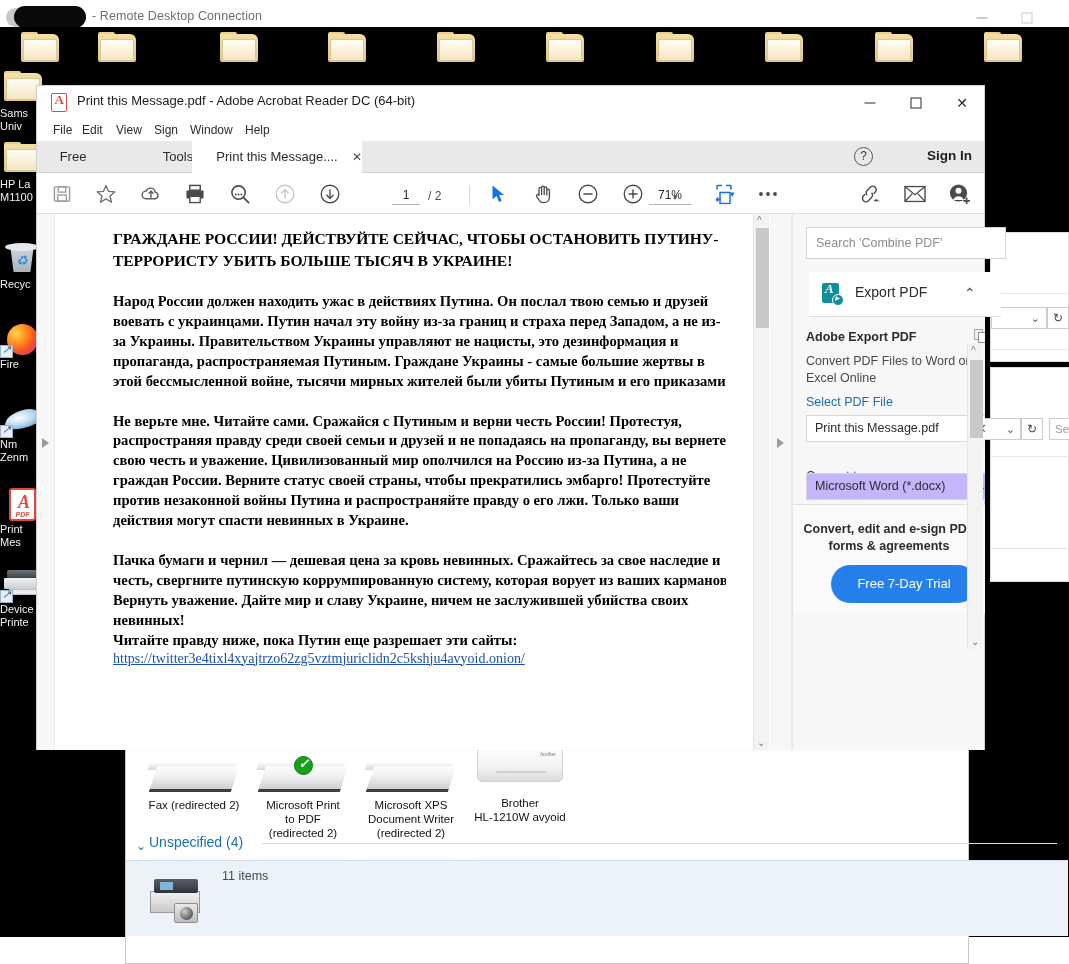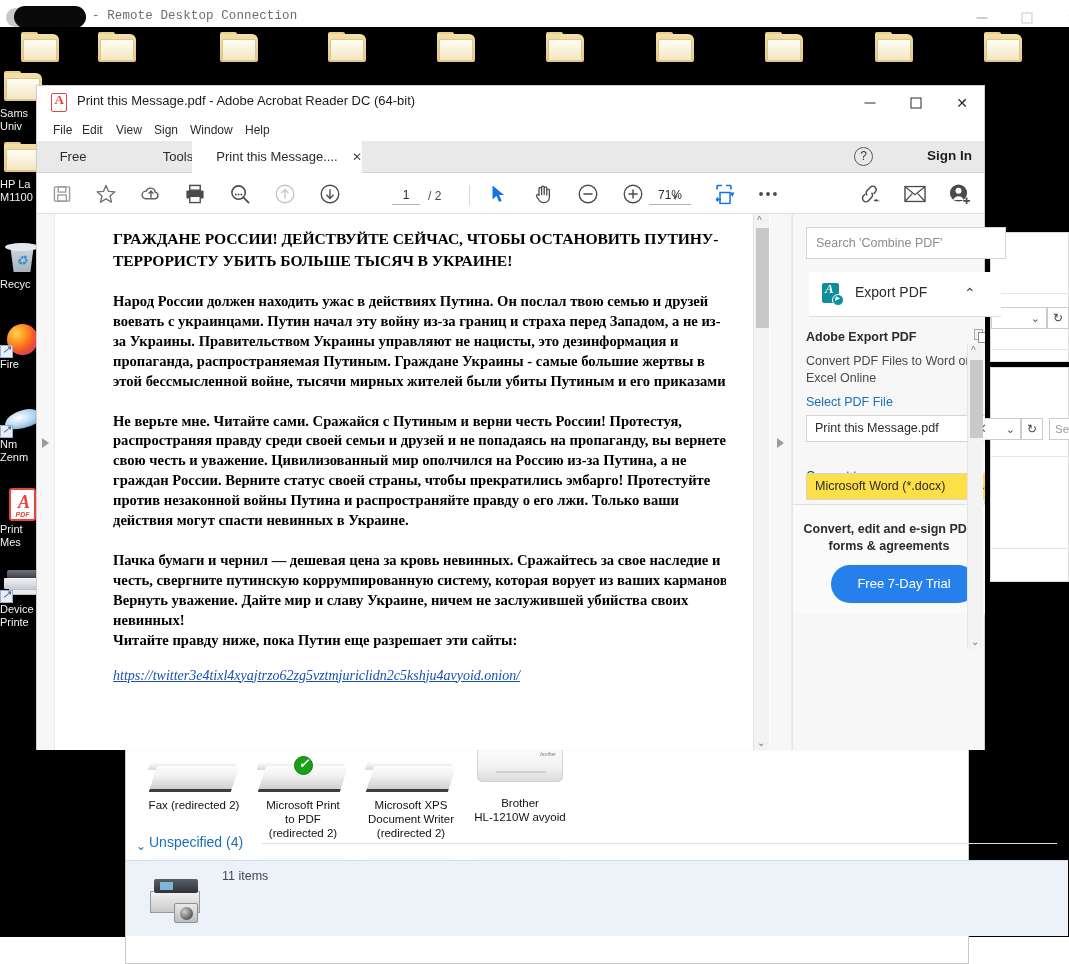--- a/index.html
+++ b/index.html
@@ -15,7 +15,6 @@
   .rdp-titlebar {
     position: absolute; left: 0; top: 4px; width: 1069px; height: 33px;
     background: #ffffff;
-    font-family: Liberation Mono, monospace;
   }
   .rdp-pin {
     position: absolute; left: 6px; top: 4px; width: 80px; height: 19px;

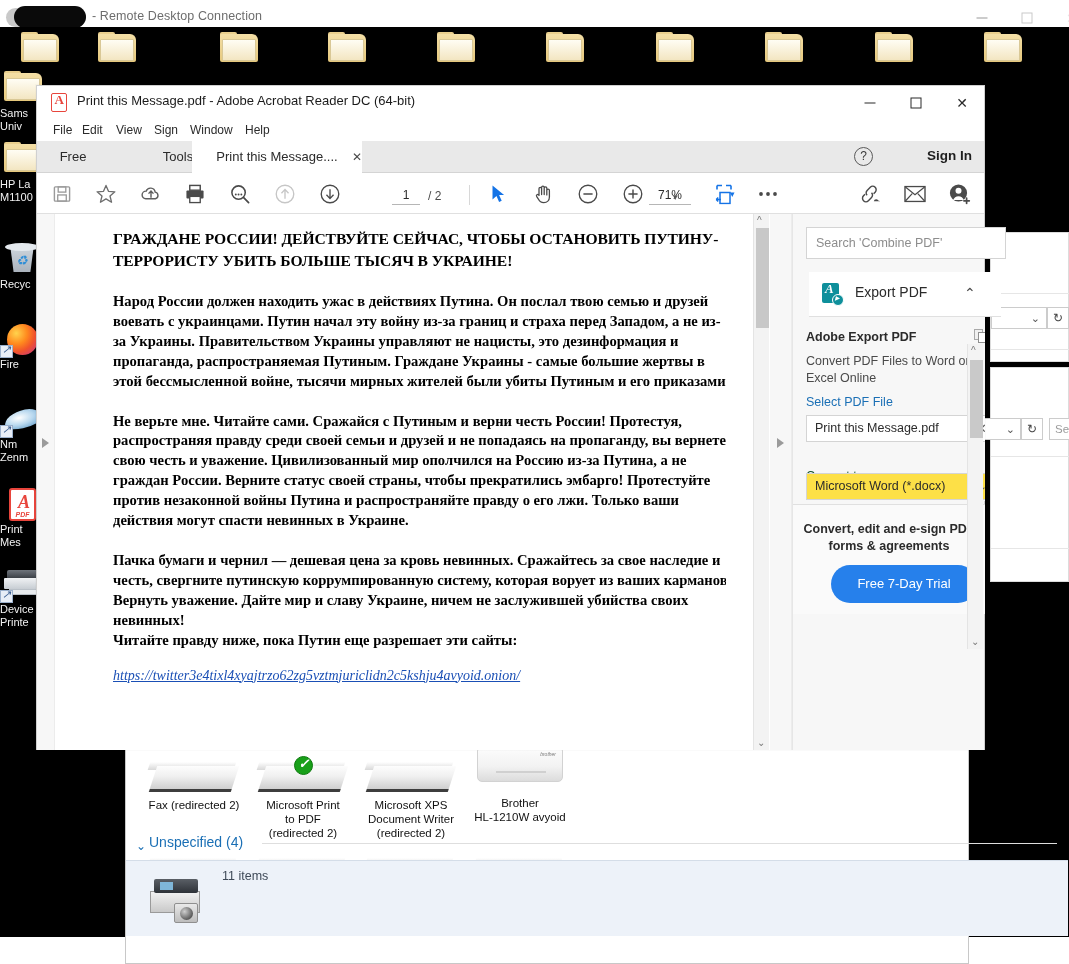--- a/index.html
+++ b/index.html
@@ -393,7 +393,7 @@
   }
   .tp-select {
     position:absolute; left:13px; top:156px; width:190px; height:27px;
-    background:#fde047; border:1px solid #d4d4d4;
+    background:#c4b5fd; border:1px solid #d4d4d4;
   }
   .tp-select .nm {
     position:absolute; left:8px; top:0; font-size:12.5px; color:#2b2b2b; line-height:25px;

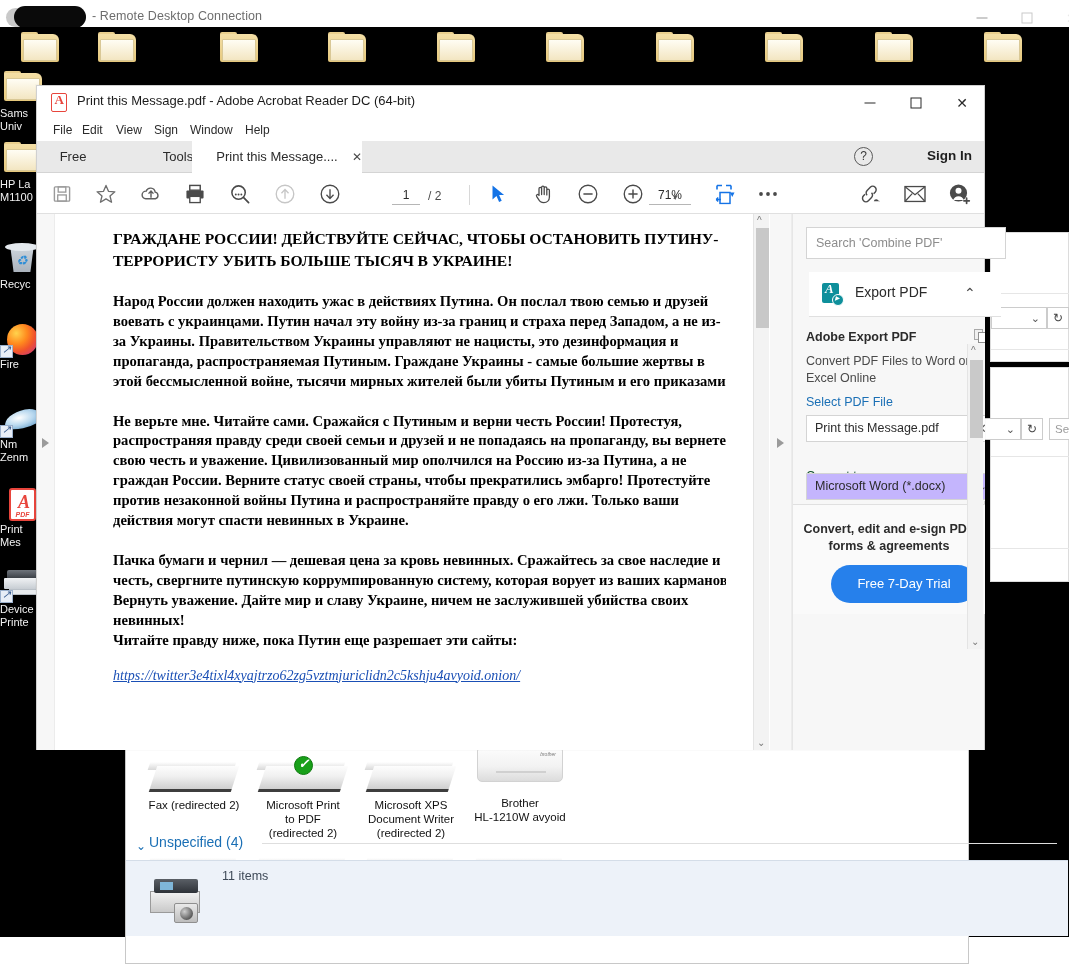--- a/index.html
+++ b/index.html
@@ -297,8 +297,8 @@
   }
   .pdf-p.tight { margin-top:0; }
   .pdf-link {
-    margin-top:17px; color:#1a4fb5; font-size:14px; text-decoration:underline;
-    white-space:nowrap; overflow:hidden;font-style:italic;
+    color:#1a4fb5; font-size:14px; text-decoration:underline;
+    white-space:nowrap; overflow:hidden;
   }
   .doc-scroll {
     position:absolute; left:716px; top:0; width:16px; height:536px;

